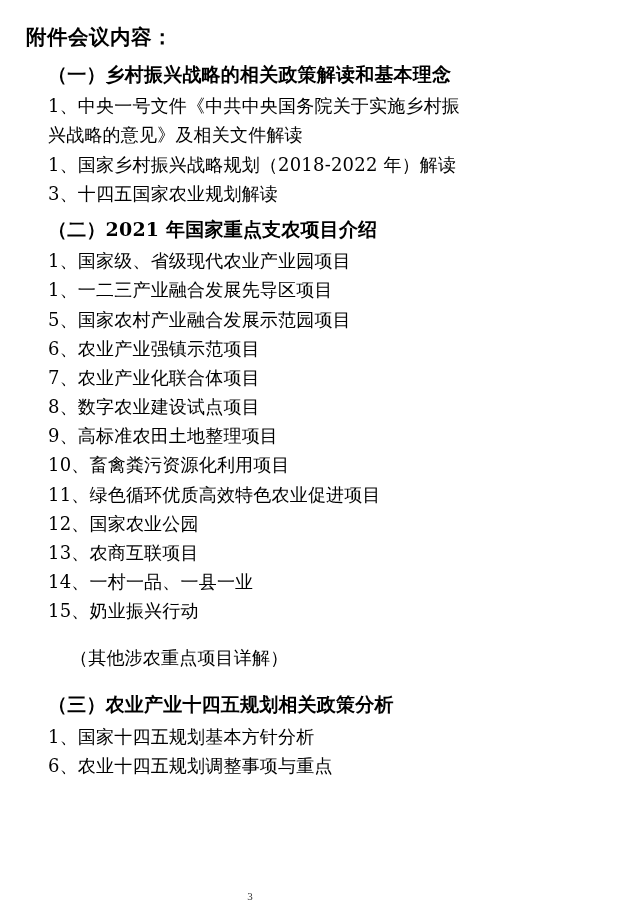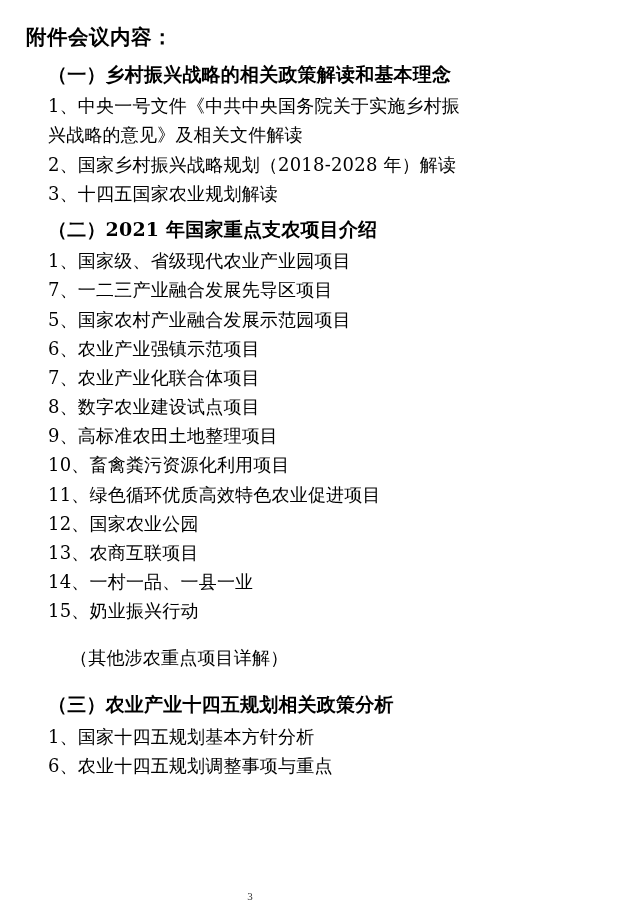--- a/index.html
+++ b/index.html
@@ -76,7 +76,7 @@
   <div class="body">
     <div class="section-heading">（一）乡村振兴战略的相关政策解读和基本理念</div>
     <p class="item wrap">1、中央一号文件《中共中央国务院关于实施乡村振兴战略的意见》及相关文件解读</p>
-    <p class="item">2、国家乡村振兴战略规划（2018-2028 年）解读</p>
+    <p class="item">1、国家乡村振兴战略规划（2018-2022 年）解读</p>
     <p class="item">3、十四五国家农业规划解读</p>
 
     <div class="section-heading">（二）2021 年国家重点支农项目介绍</div>

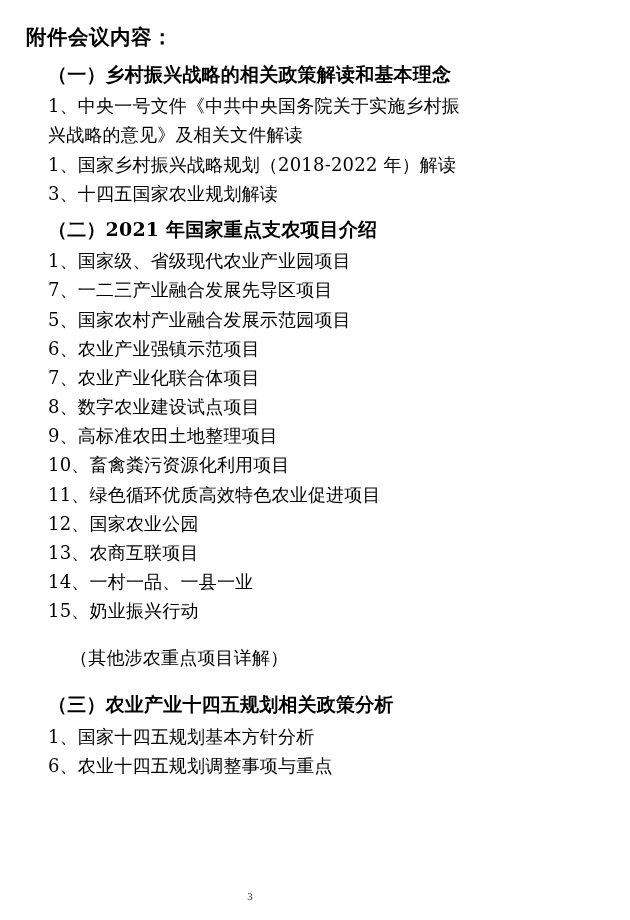--- a/index.html
+++ b/index.html
@@ -81,7 +81,7 @@
 
     <div class="section-heading">（二）2021 年国家重点支农项目介绍</div>
     <p class="item">1、国家级、省级现代农业产业园项目</p>
-    <p class="item">7、一二三产业融合发展先导区项目</p>
+    <p class="item">1、一二三产业融合发展先导区项目</p>
     <p class="item">5、国家农村产业融合发展示范园项目</p>
     <p class="item">6、农业产业强镇示范项目</p>
     <p class="item">7、农业产业化联合体项目</p>

